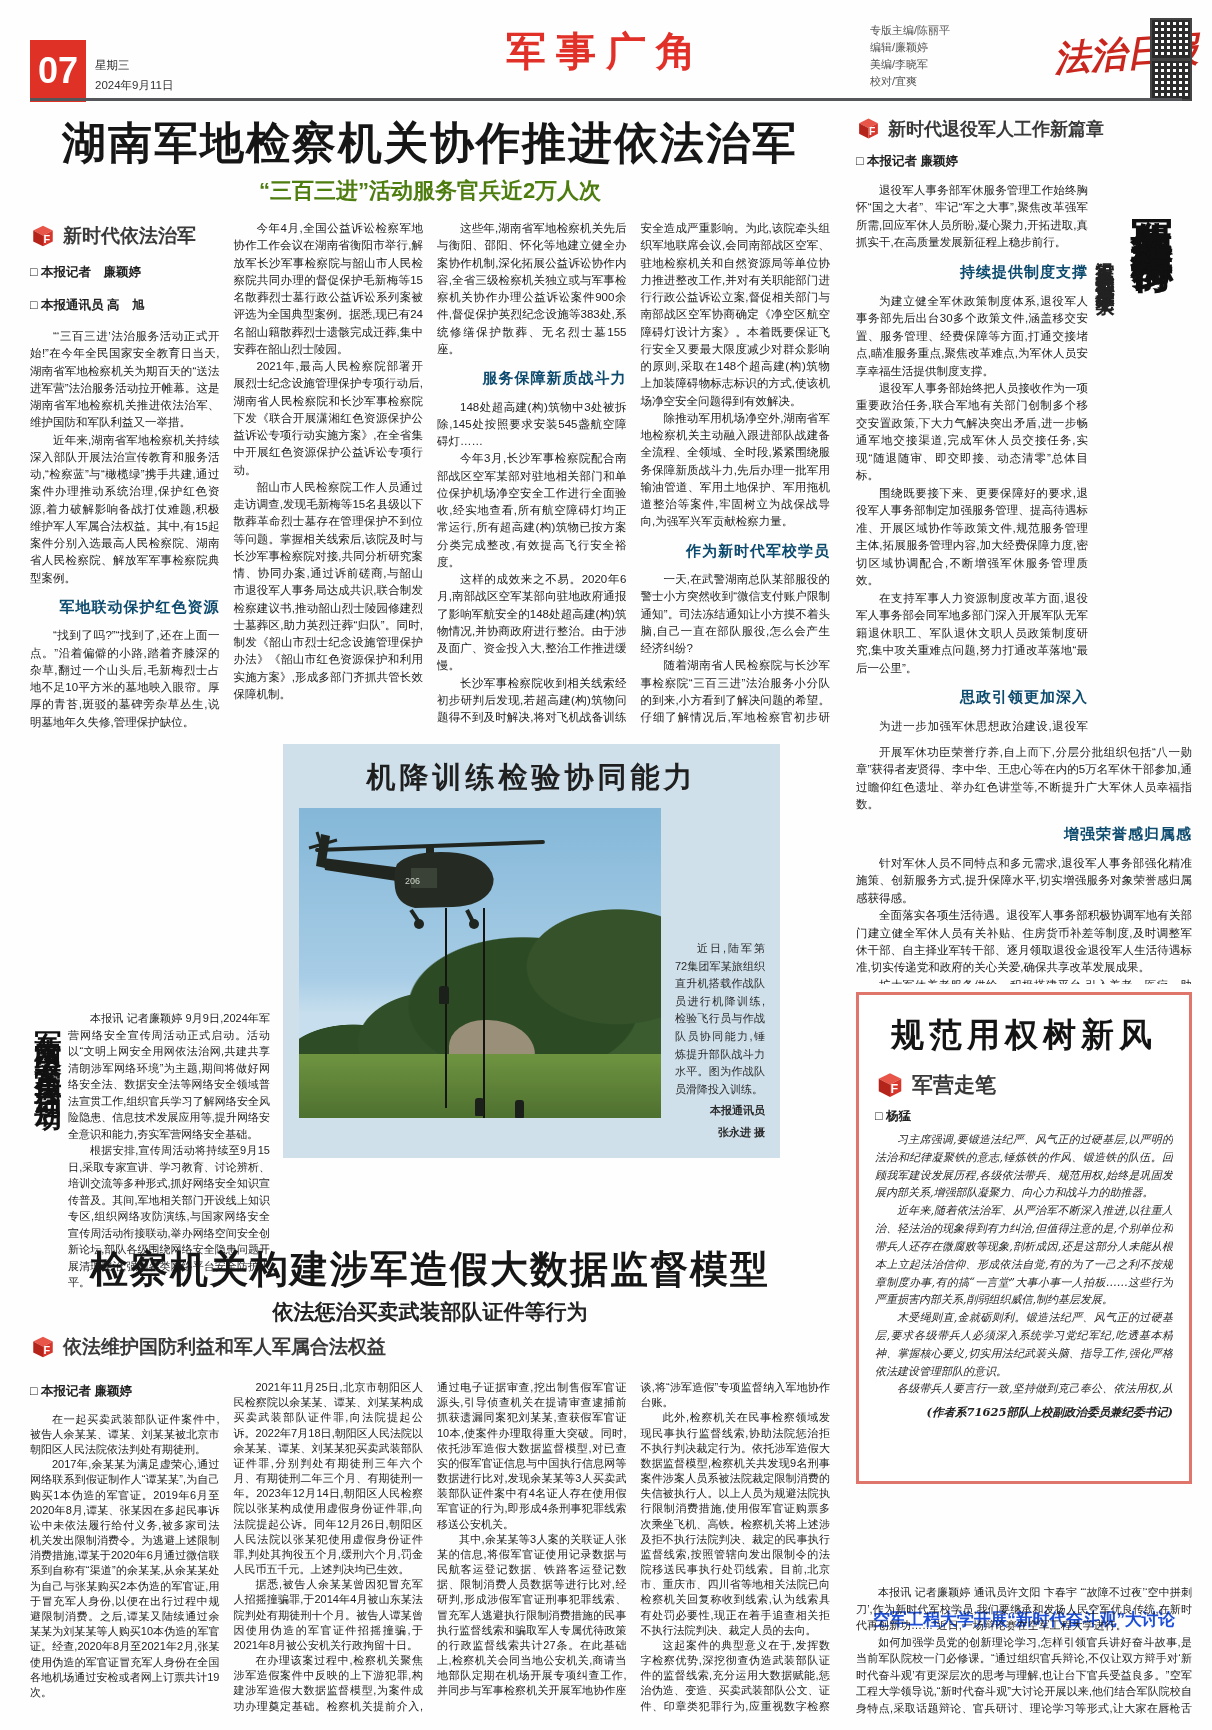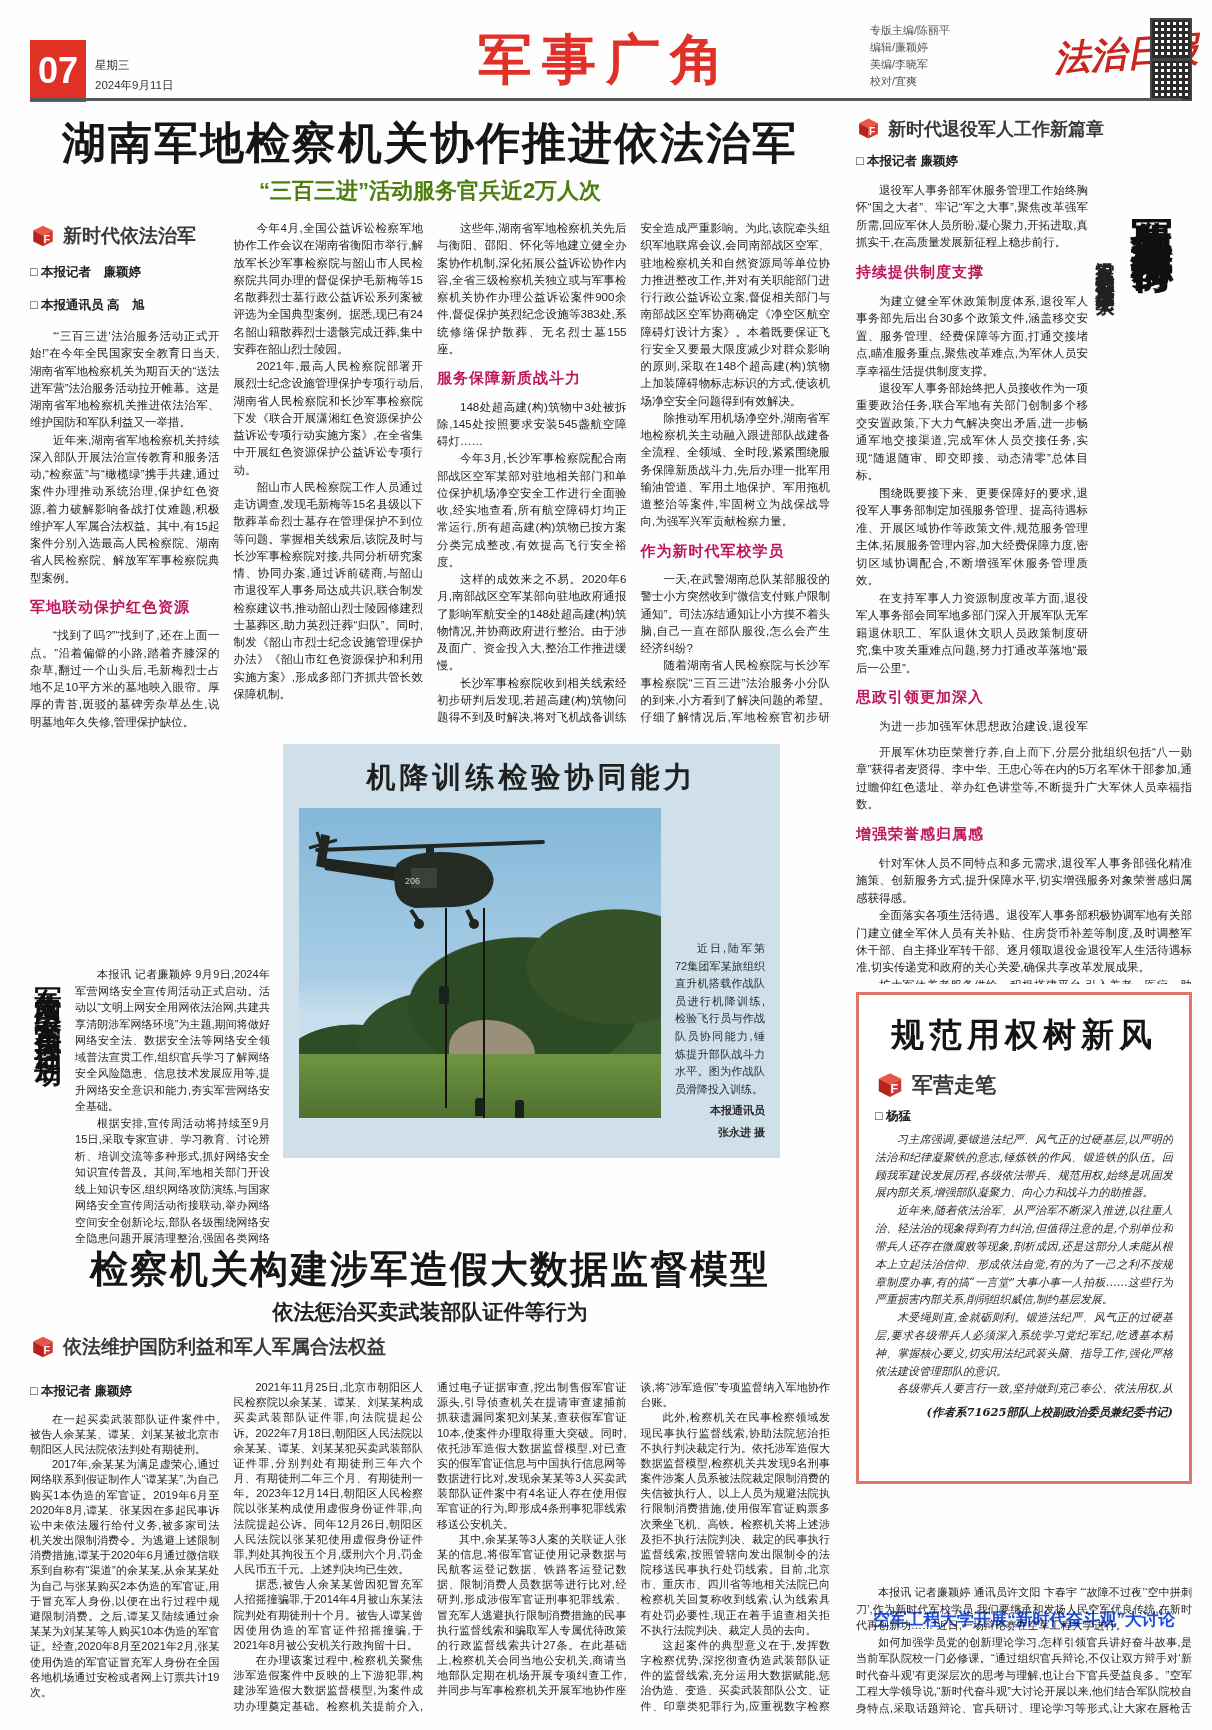--- a/index.html
+++ b/index.html
@@ -10,7 +10,7 @@
   .pagenum{left:30px;top:24px;width:56px;height:62px;background:#e03127;color:#fff;
            display:flex;align-items:center;justify-content:center;font-size:36px;font-weight:800;margin-top:16px;}
   .dateblock{left:95px;top:56px;font-size:11.5px;color:#333;line-height:1.7;}
-  .banner{left:0;right:0;top:24px;text-align:center;font-size:54px;font-weight:900;
+  .banner{left:0;right:0;top:24px;text-align:center;font-size:40px;font-weight:900;
           color:#e13028;letter-spacing:10px;}
   .staff{left:870px;top:22px;width:176px;text-align:left;font-size:11px;color:#555;line-height:1.55;}
   .masthead{left:1054px;top:30px;font-size:36px;color:#c9271e;font-weight:800;

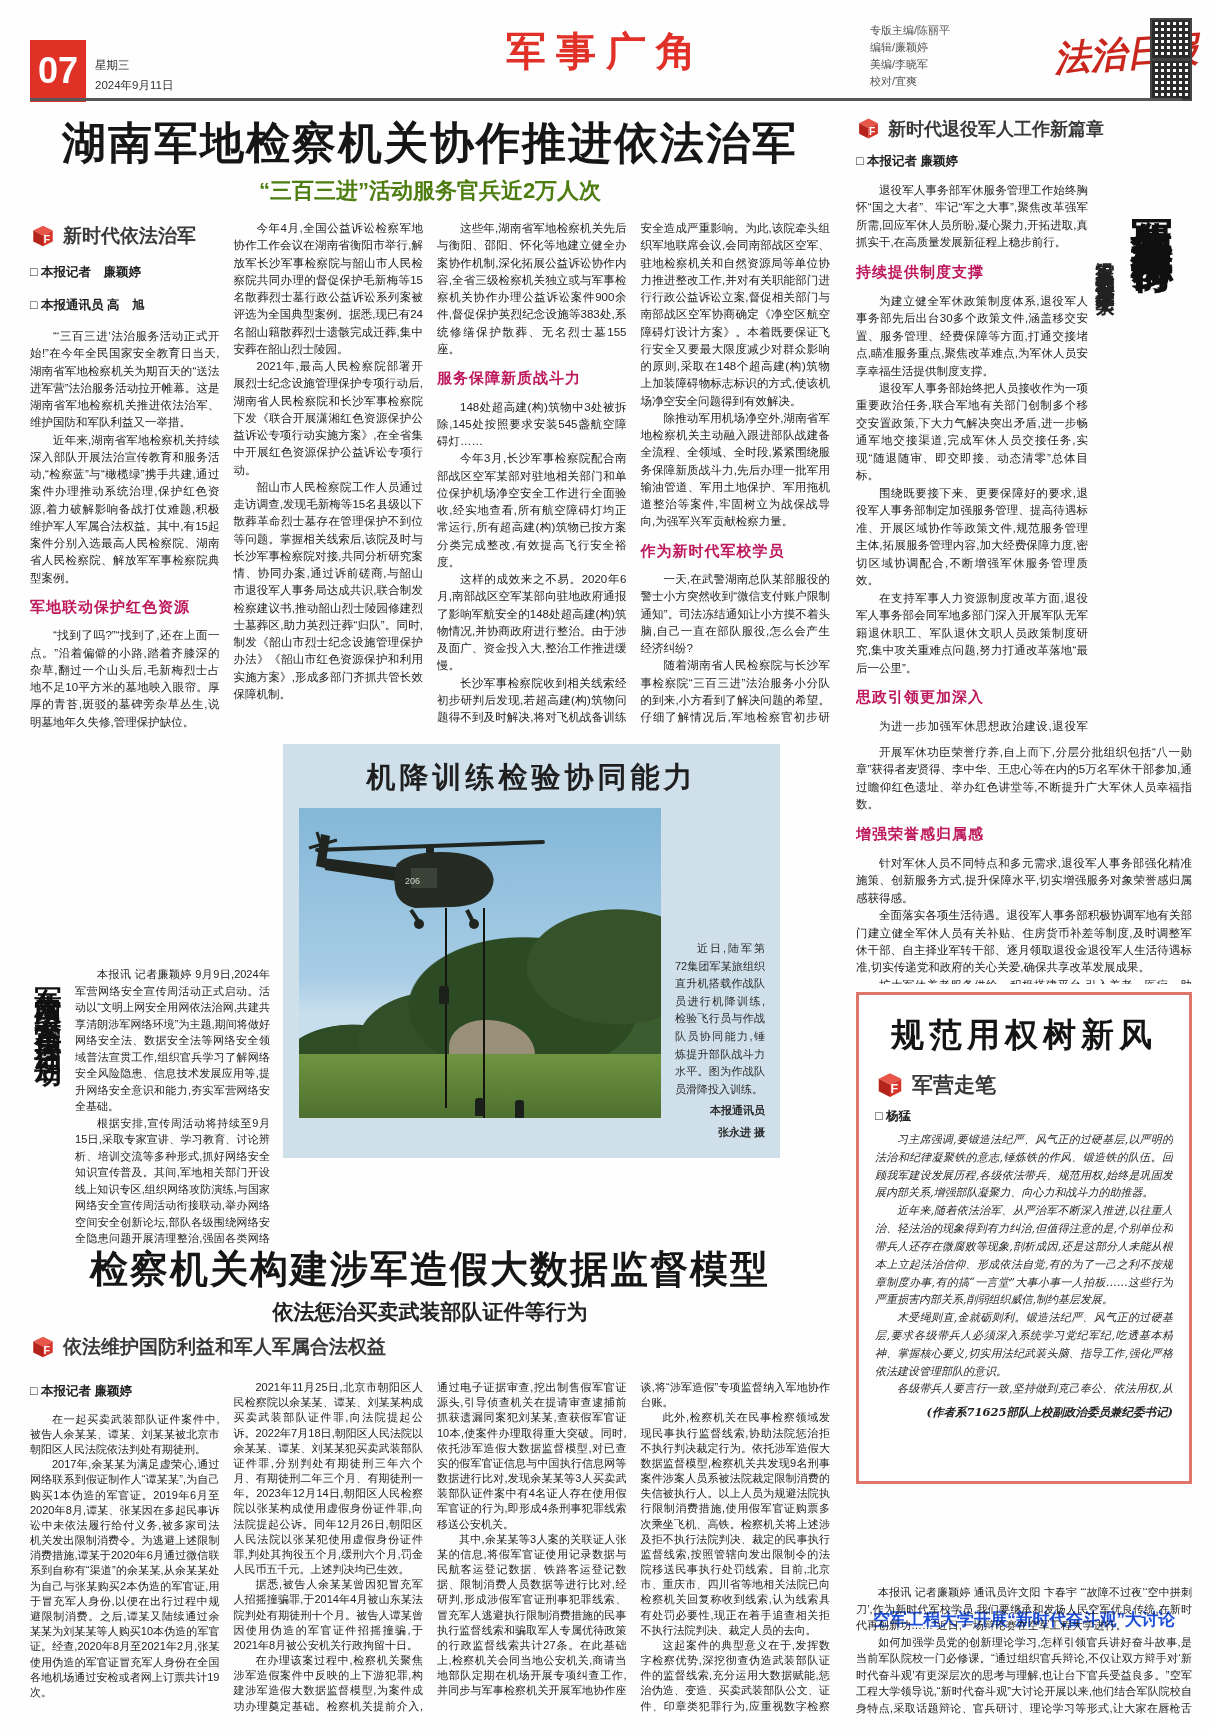--- a/index.html
+++ b/index.html
@@ -22,7 +22,7 @@
   .rule{left:30px;right:30px;top:98px;height:3px;background:#55565a;}
   
   .flowtext p{margin:0;text-indent:2em;}
-  .flowtext h4{font-size:15px;font-weight:800;text-align:left;margin:9px 0;color:#be185d;letter-spacing:1px;}
+  .flowtext h4{font-size:15px;font-weight:800;text-align:right;margin:9px 0;color:#0c4a6e;letter-spacing:1px;}
   .kicker{display:flex;align-items:center;gap:7px;font-weight:700;color:#3a3a3a;}
   .kicker svg{flex:none;}
   .byline{font-size:12.5px;font-weight:700;color:#222;line-height:1.9;}

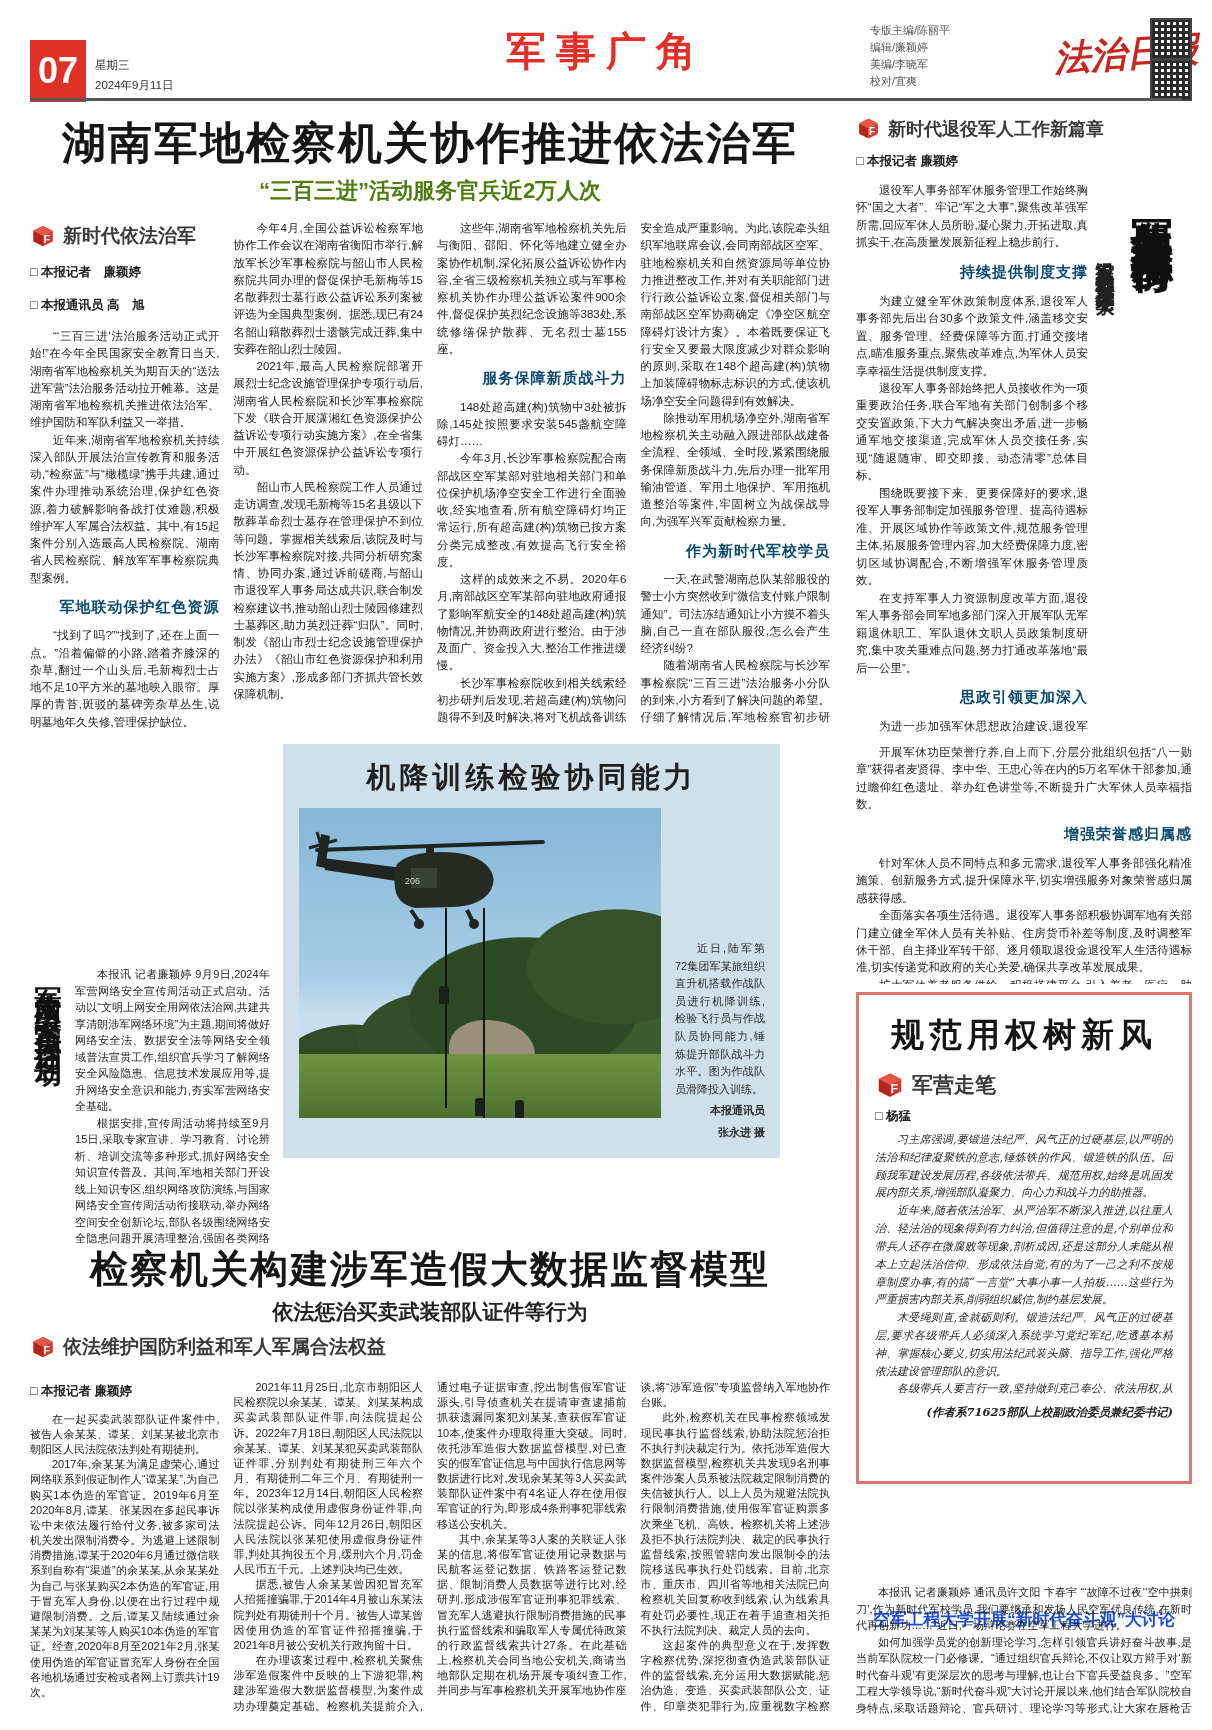--- a/index.html
+++ b/index.html
@@ -58,7 +58,7 @@
   .photo-caption p{margin:0;text-indent:2em;}
   .credit{font-weight:700;text-align:right;text-indent:0 !important;margin-top:4px !important;}
   
-  .cyber{left:30px;top:966px;width:240px;height:278px;display:flex;gap:10px;}
+  .cyber{left:30px;top:1010px;width:240px;height:278px;display:flex;gap:3px;}
   .cyber-title{writing-mode:vertical-rl;height:278px;font-size:27px;font-weight:800;
                letter-spacing:6px;line-height:1.3;color:#111;}
   .cyber-text{flex:1;height:278px;overflow:hidden;font-size:11px;line-height:1.5;text-align:justify;}

